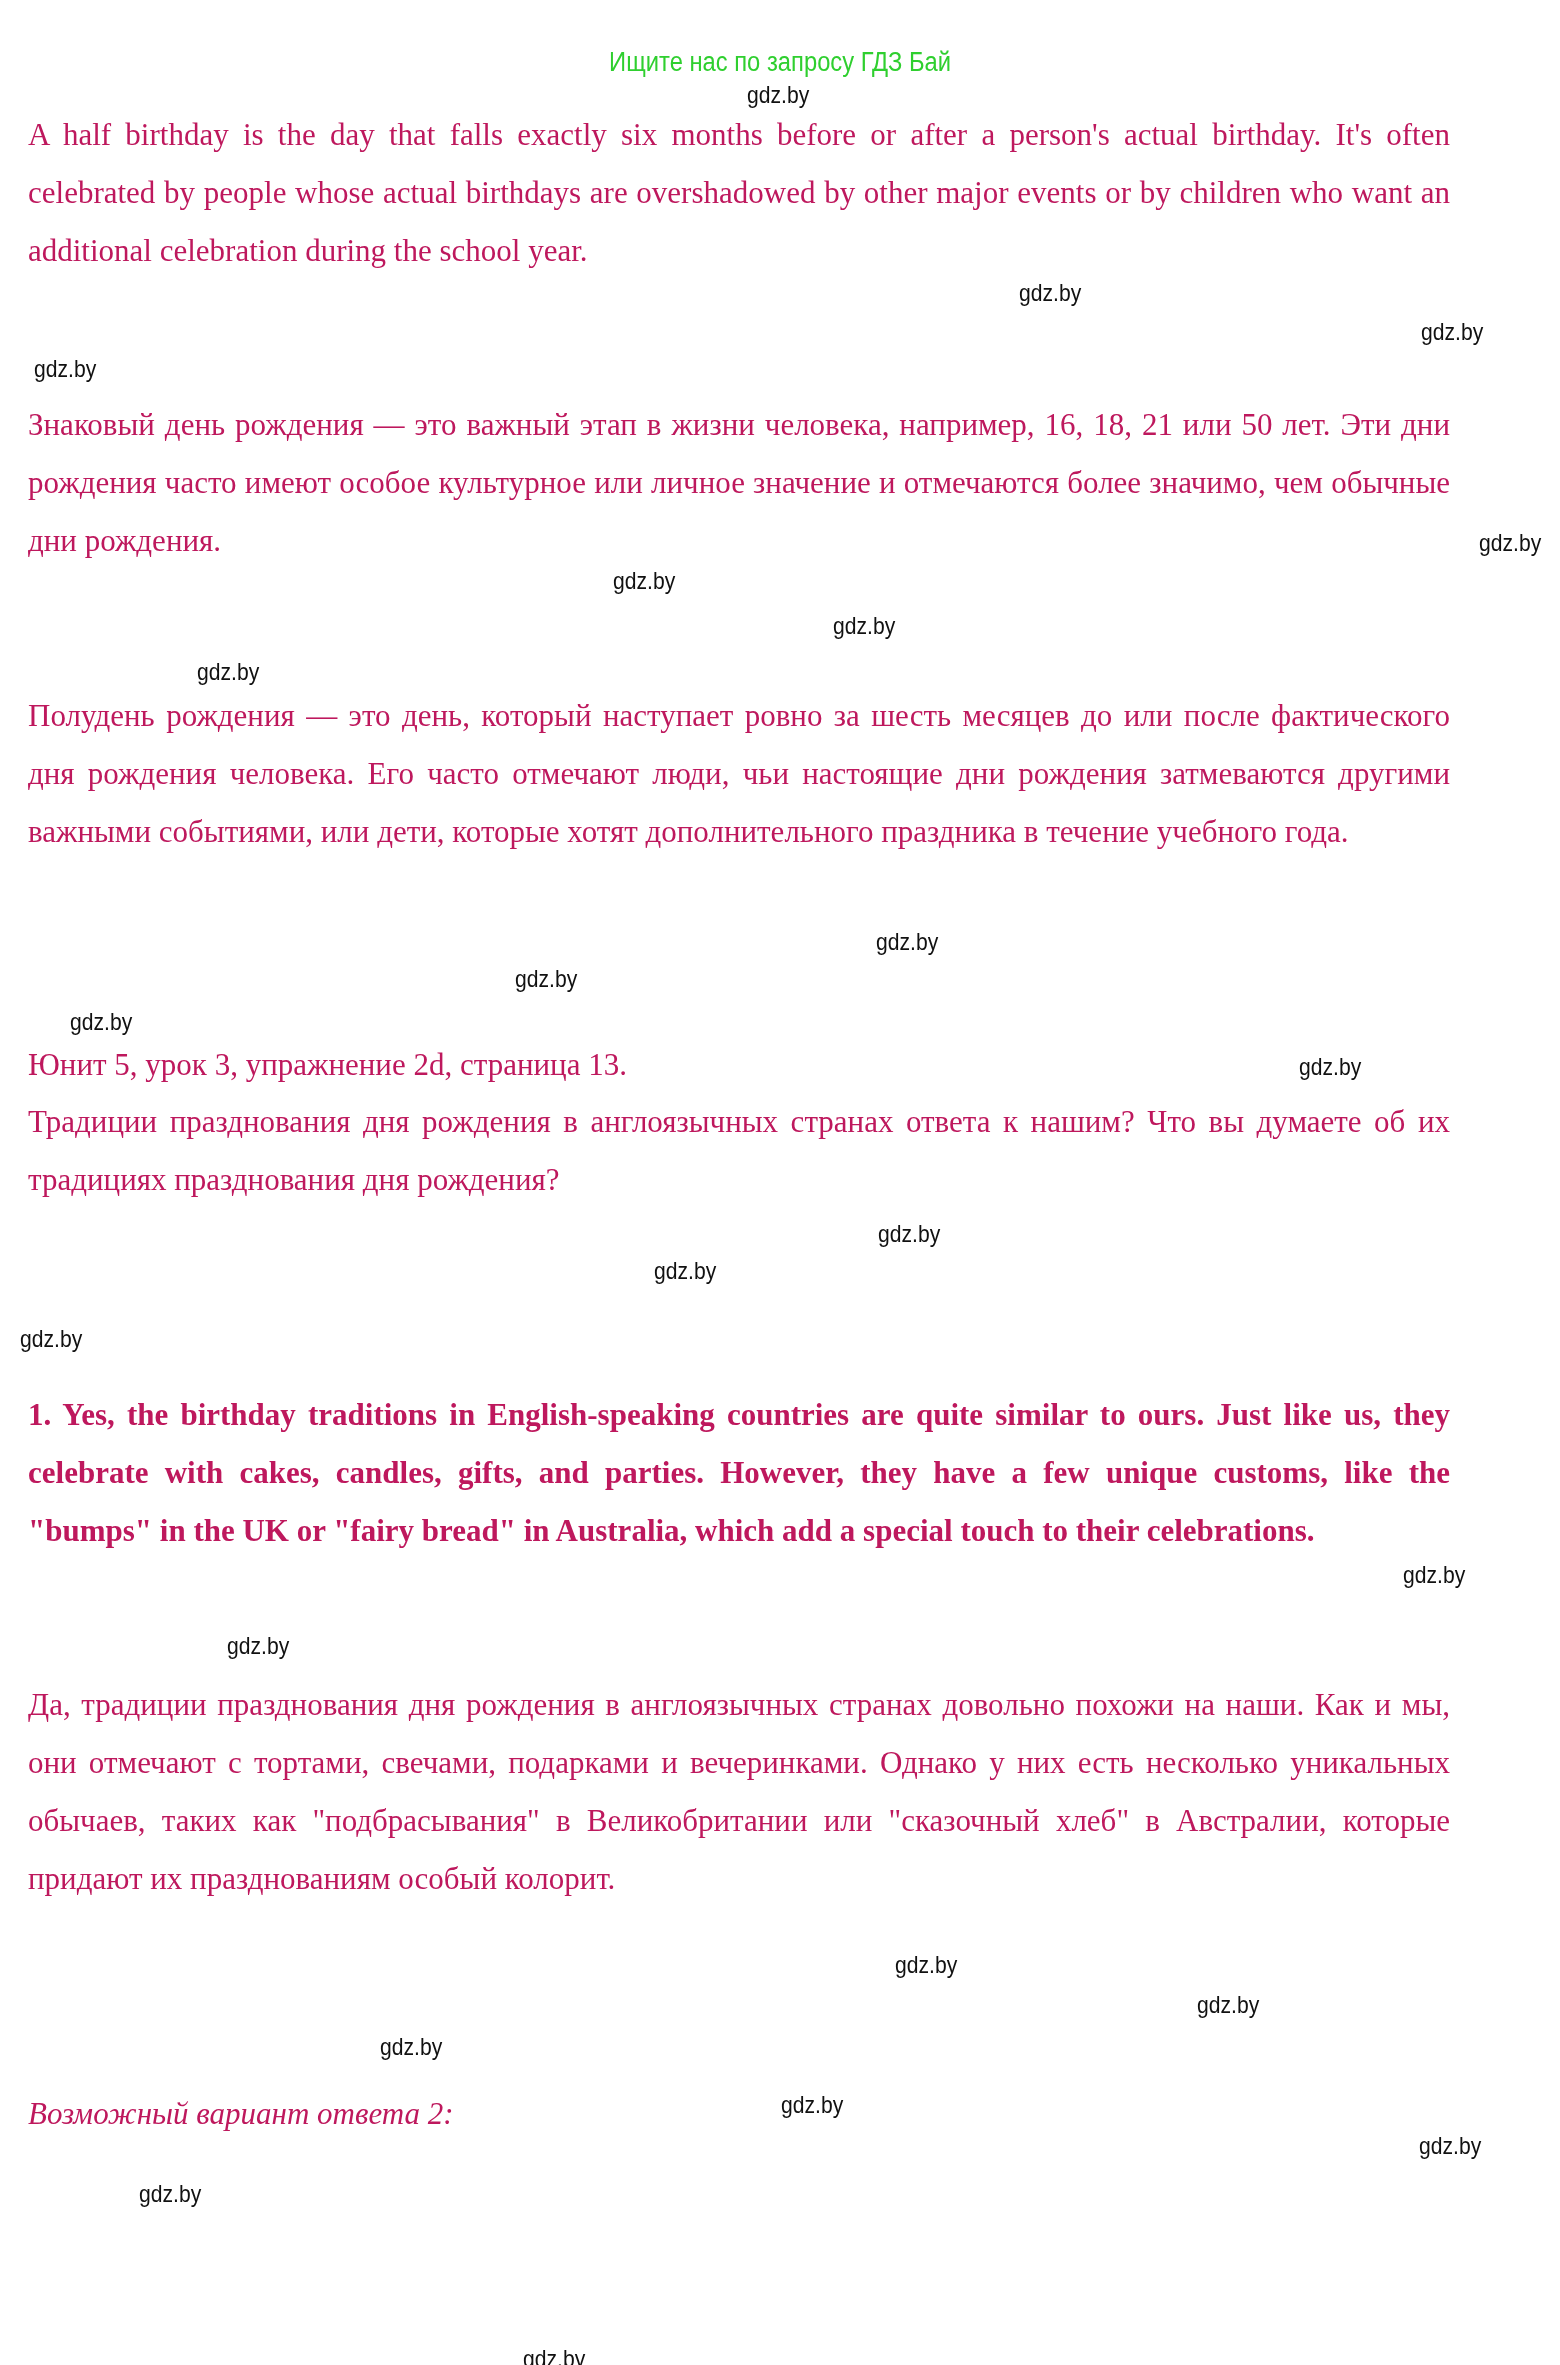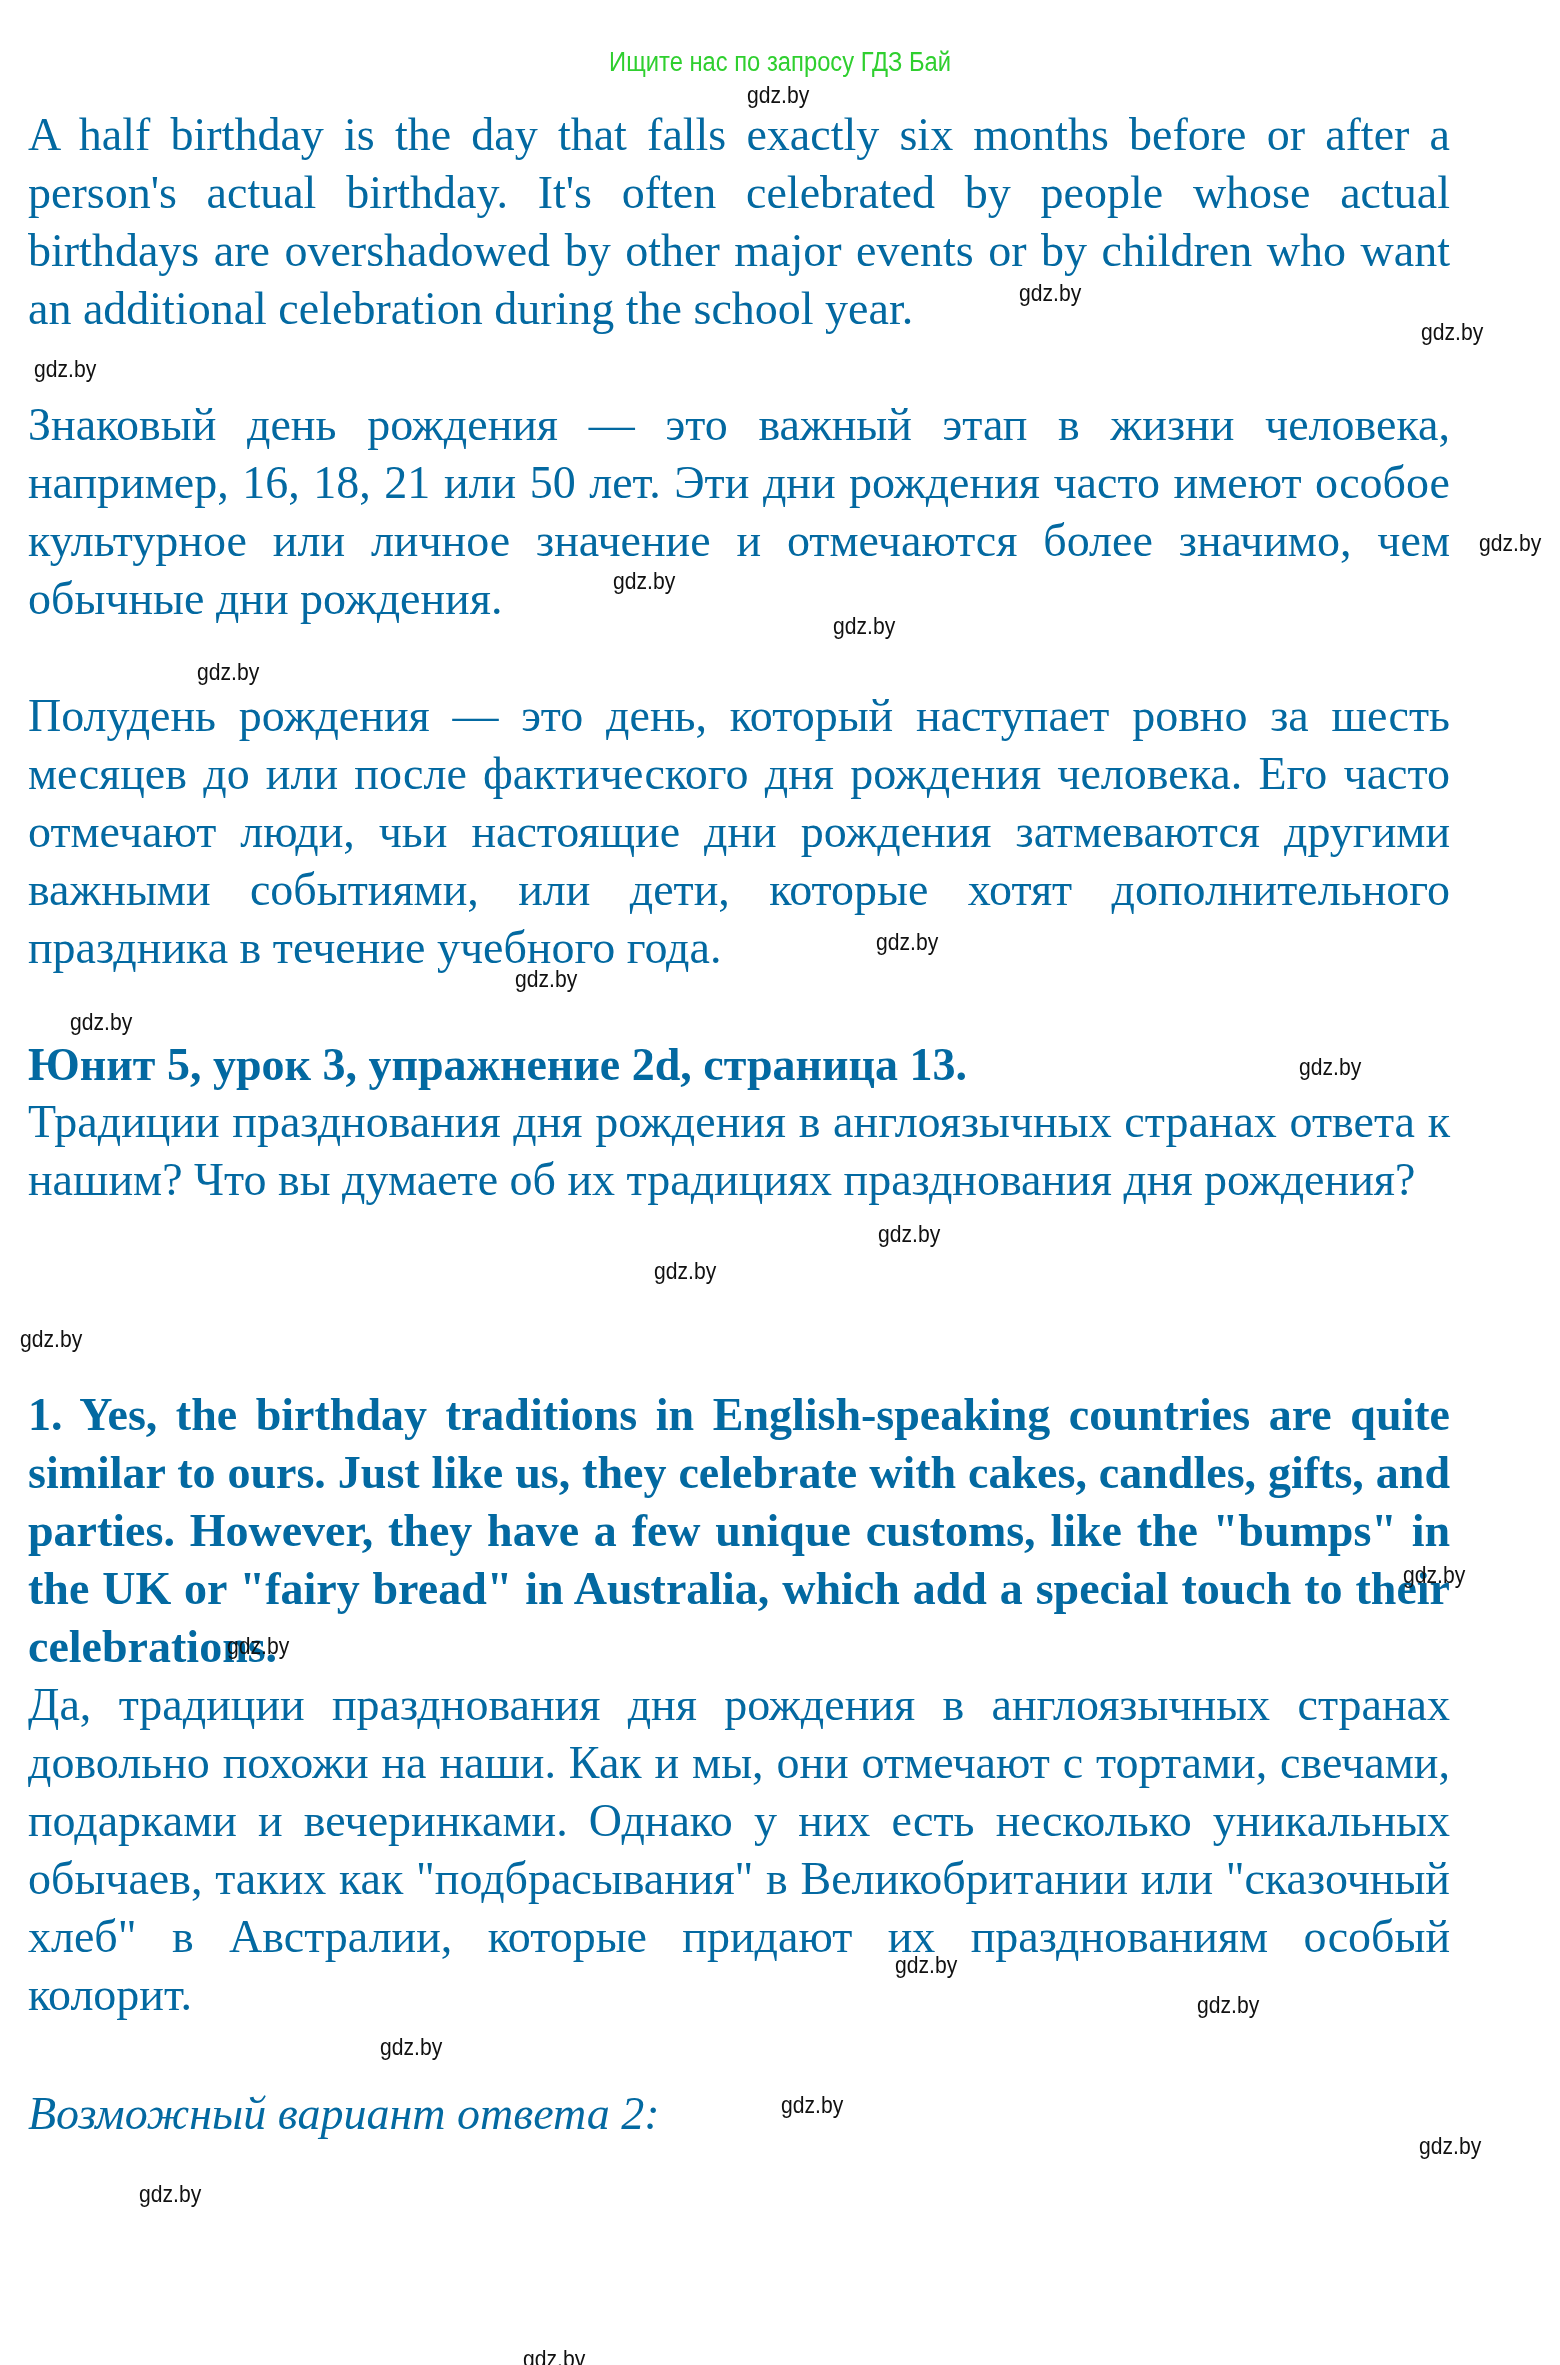--- a/index.html
+++ b/index.html
@@ -12,8 +12,8 @@
   }
   .block {
     position: absolute; left: 28px; width: 1422px;
-    font-family: "Liberation Serif", serif; font-size: 46px; line-height: 58px;
-    color: #0369a1; text-align: justify; text-align-last: left;
+    font-family: "Liberation Serif", serif; font-size: 31px; line-height: 58px;
+    color: #be185d; text-align: justify; text-align-last: left;
   }
   .block.bold { font-weight: bold; }
   .wm {

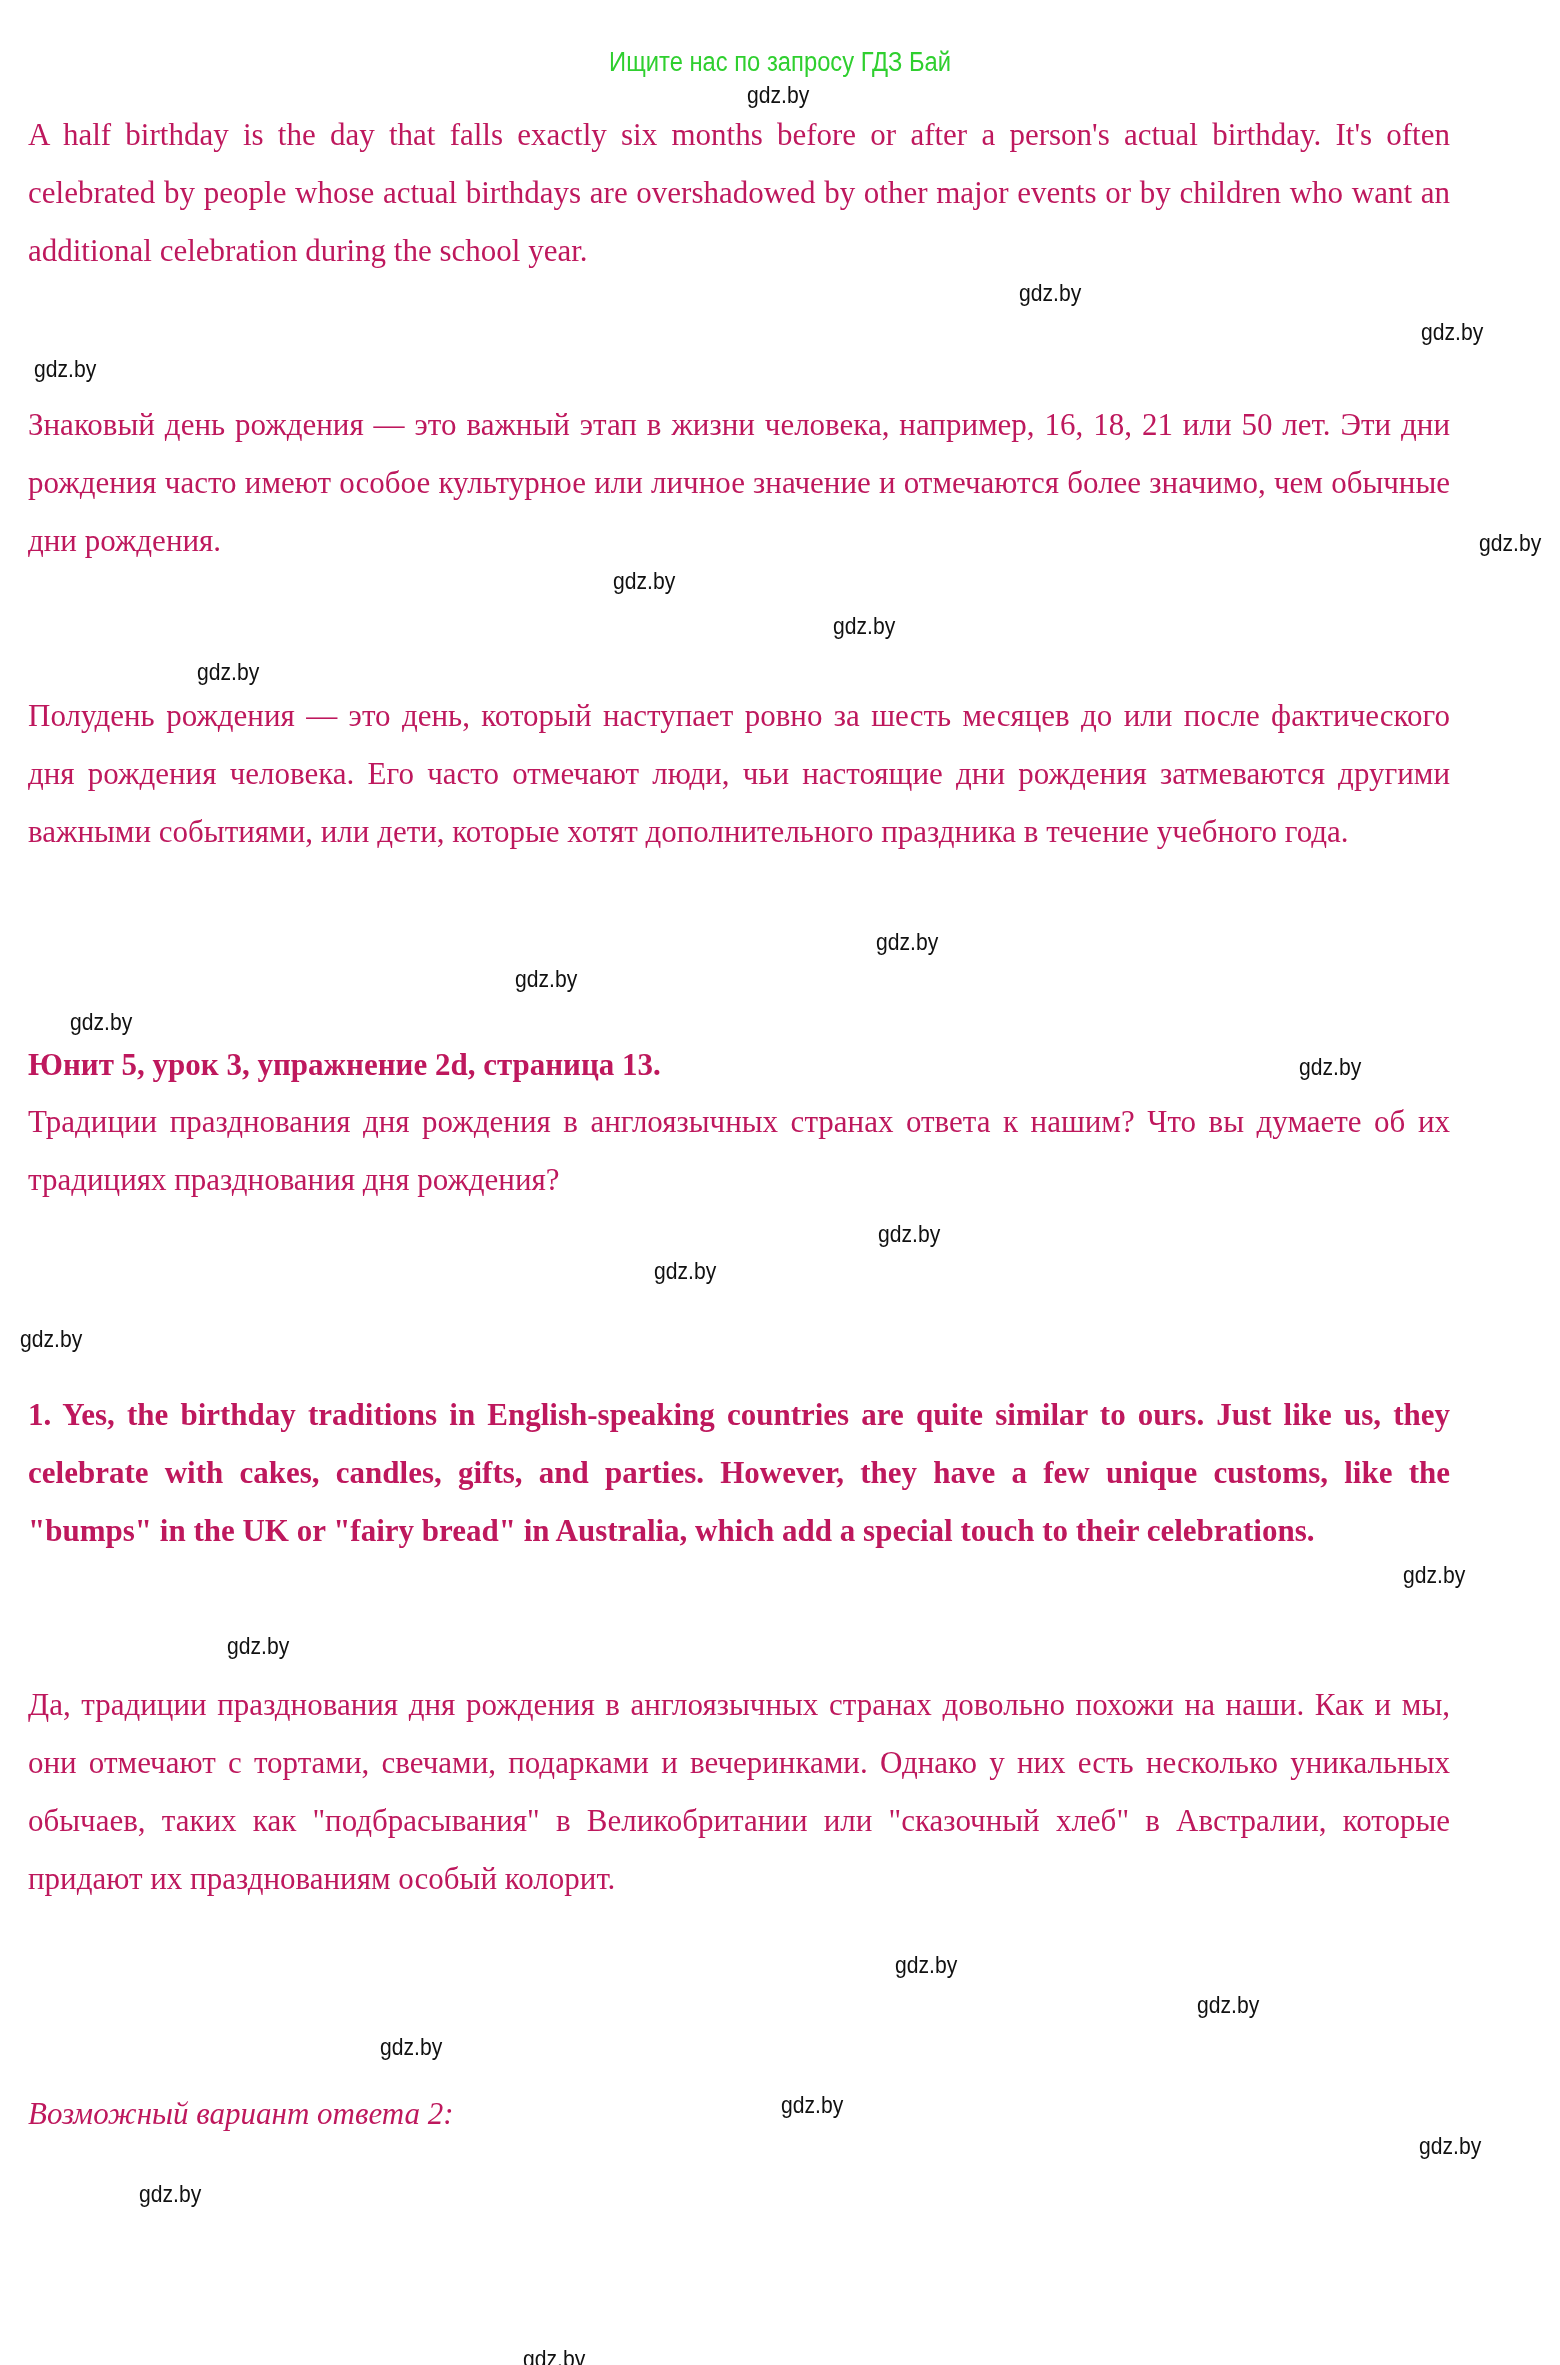--- a/index.html
+++ b/index.html
@@ -15,7 +15,7 @@
     font-family: "Liberation Serif", serif; font-size: 31px; line-height: 58px;
     color: #be185d; text-align: justify; text-align-last: left;
   }
-  .block.bold { font-weight: bold; }
+  .block.bold { font-weight: normal; }
   .wm {
     position: absolute; font-family: "Liberation Sans", sans-serif;
     font-size: 24px; line-height: 26px; color: #111;

